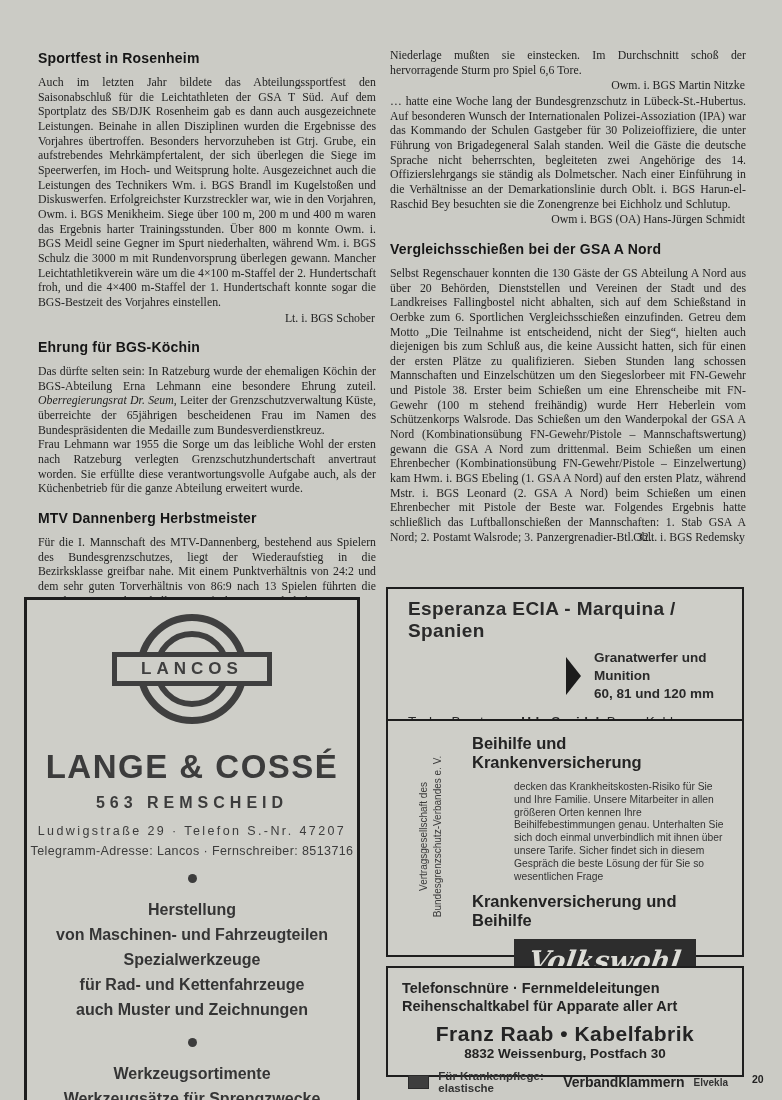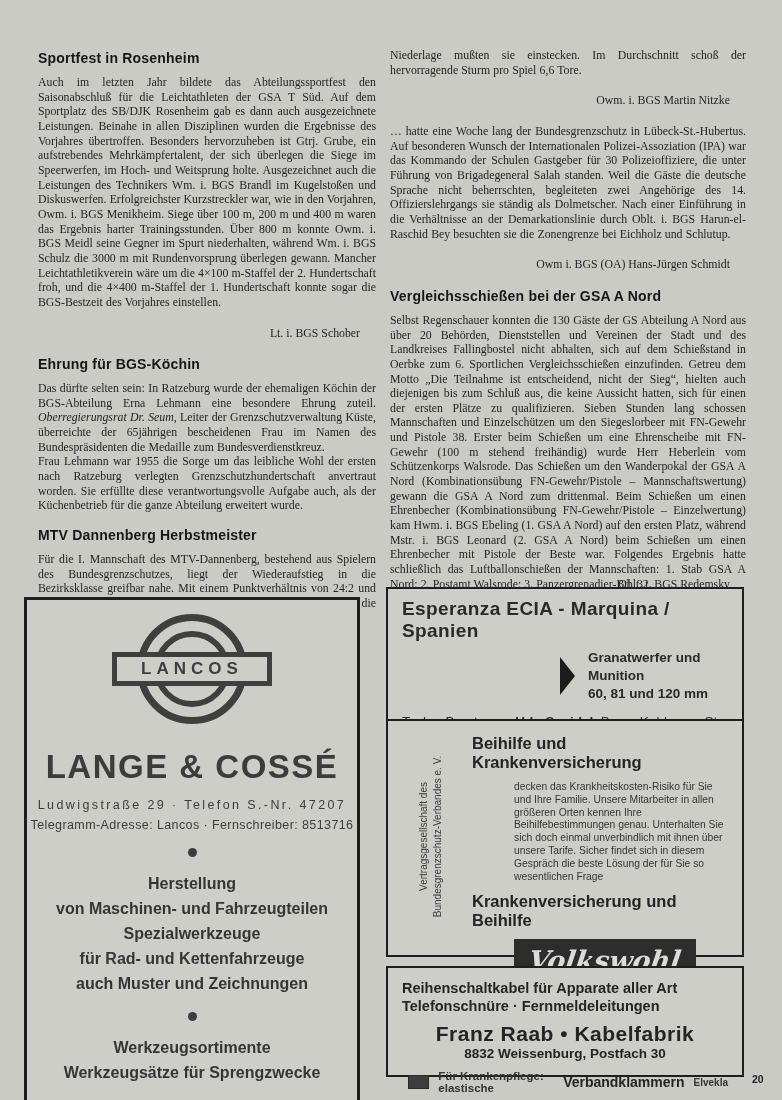--- a/index.html
+++ b/index.html
@@ -24,7 +24,7 @@
     margin:0;word-spacing:.2px;
   }
   .bodytext .ital{font-style:italic;}
-  .sig{font-size:11.8px;line-height:14.65px;text-align:right;margin:16px;}
+  .sig{font-size:11.8px;line-height:14.65px;text-align:right;margin:1px;}
   .sig-inline{margin-top:-14.65px;}
   
   .adbox{

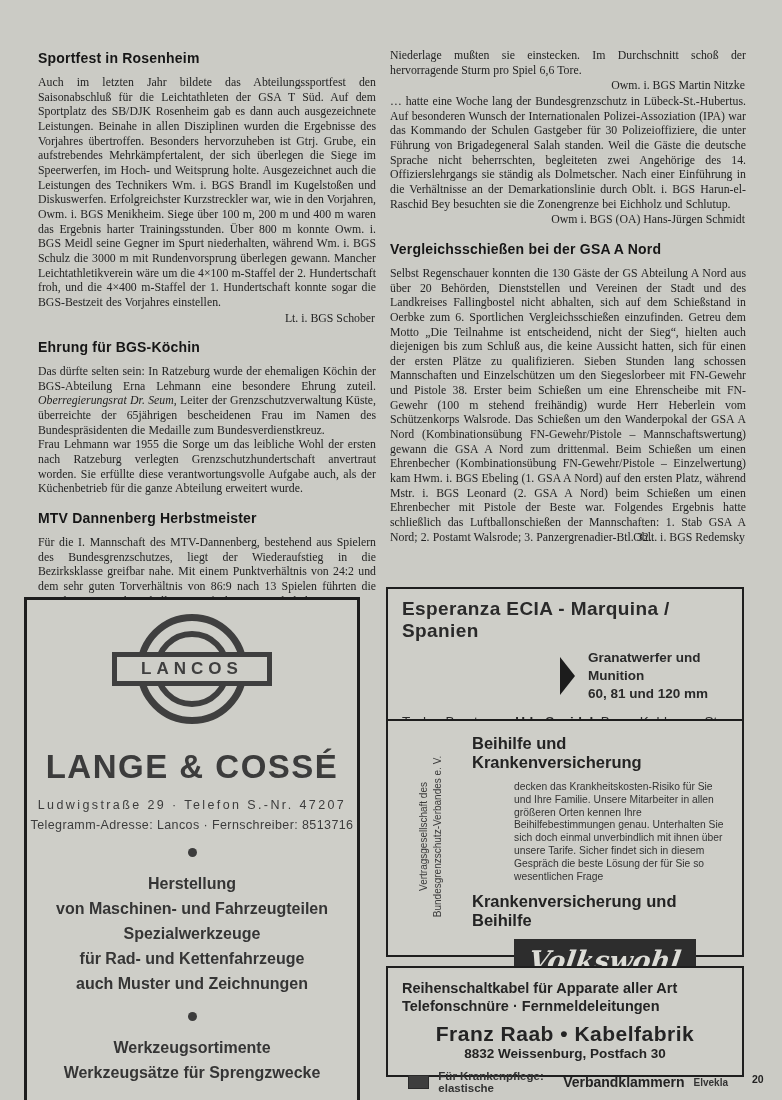--- a/index.html
+++ b/index.html
@@ -50,7 +50,7 @@
   .ad-dot{width:9px;height:9px;border-radius:50%;background:#3c3c3c;margin:16px auto 14px;}
   .lancos-lines{text-align:center;font-weight:bold;font-size:16px;line-height:25px;color:#353535;}
   
-  .ad-esperanza{left:386px;top:587px;width:358px;height:148px;padding:9px 14px;}
+  .ad-esperanza{left:386px;top:587px;width:358px;height:148px;padding:9px 20px;}
   .esp-title{font-weight:bold;font-size:19px;letter-spacing:.4px;color:#2a2a2a;}
   .esp-row{display:flex;align-items:center;gap:13px;margin:7px 0 0 158px;}
   .esp-triangle{width:0;height:0;border-top:19px solid transparent;border-bottom:19px solid transparent;border-left:15px solid #1c1c1c;}

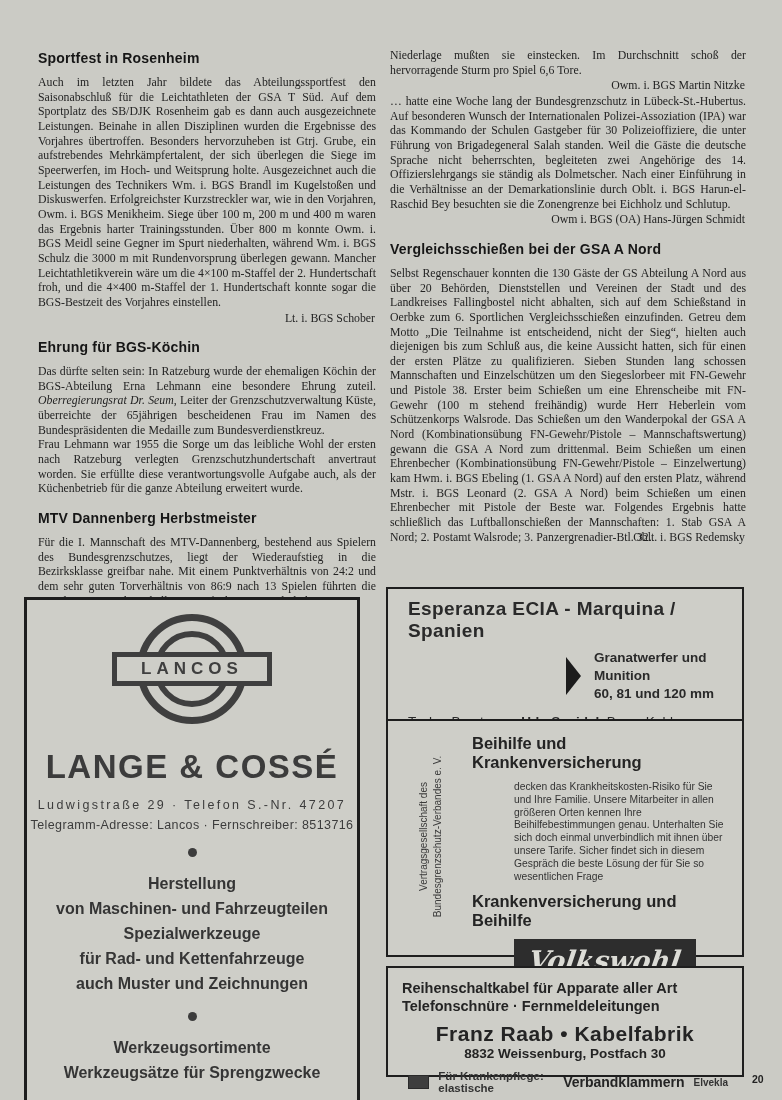--- a/index.html
+++ b/index.html
@@ -129,6 +129,7 @@
       <div class="lg-banner">LANCOS</div>
     </div>
     <div class="lancos-name">LANGE &amp; COSSÉ</div>
+    <div class="lancos-city">563 REMSCHEID</div>
     <div class="lancos-addr1">Ludwigstraße 29  ·  Telefon S.-Nr. 47207</div>
     <div class="lancos-addr2">Telegramm-Adresse: Lancos  ·  Fernschreiber: 8513716</div>
     <div class="ad-dot"></div>

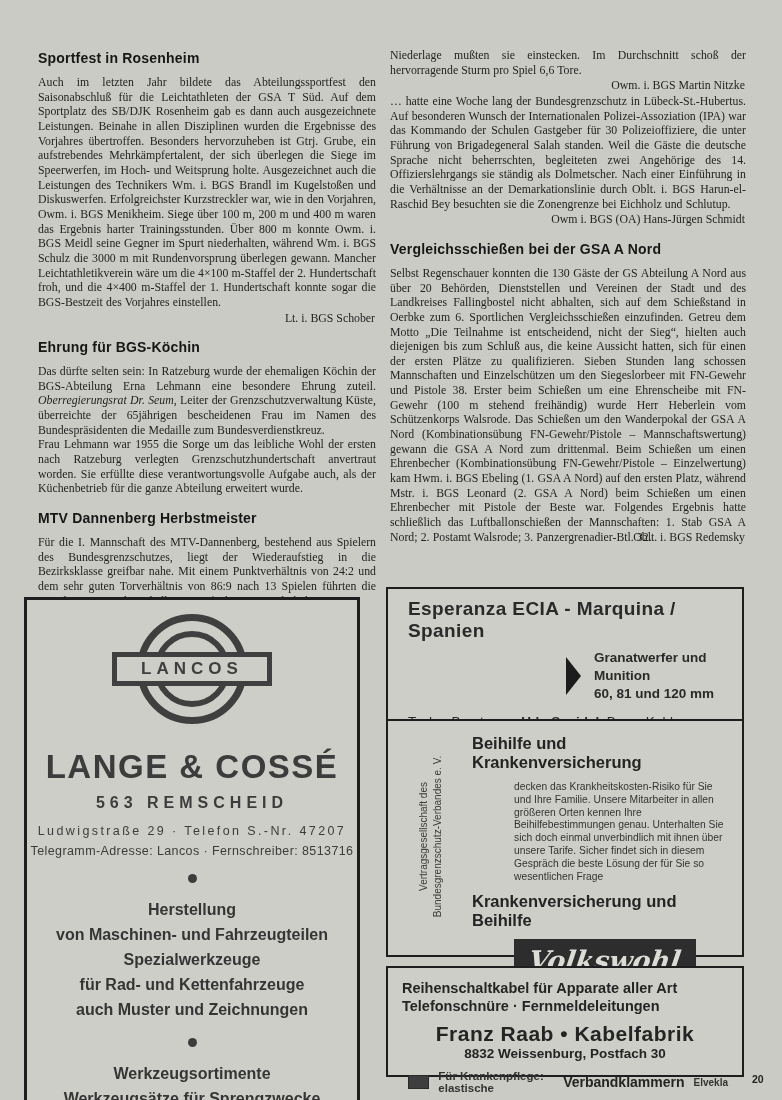--- a/index.html
+++ b/index.html
@@ -176,8 +176,8 @@
   </div>
 
   <div class="adbox adbox-thin ad-raab">
+    <div class="raab-line">Telefonschnüre · Fernmeldeleitungen</div>
     <div class="raab-line">Reihenschaltkabel für Apparate aller Art</div>
-    <div class="raab-line">Telefonschnüre · Fernmeldeleitungen</div>
     <div class="raab-title">Franz Raab • Kabelfabrik</div>
     <div class="raab-sub">8832 Weissenburg, Postfach 30</div>
     <div class="raab-footer">

